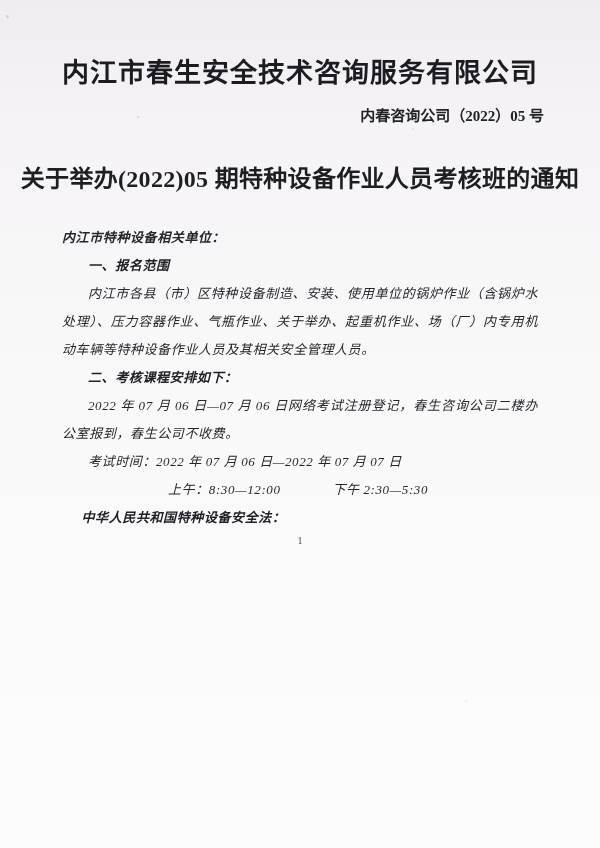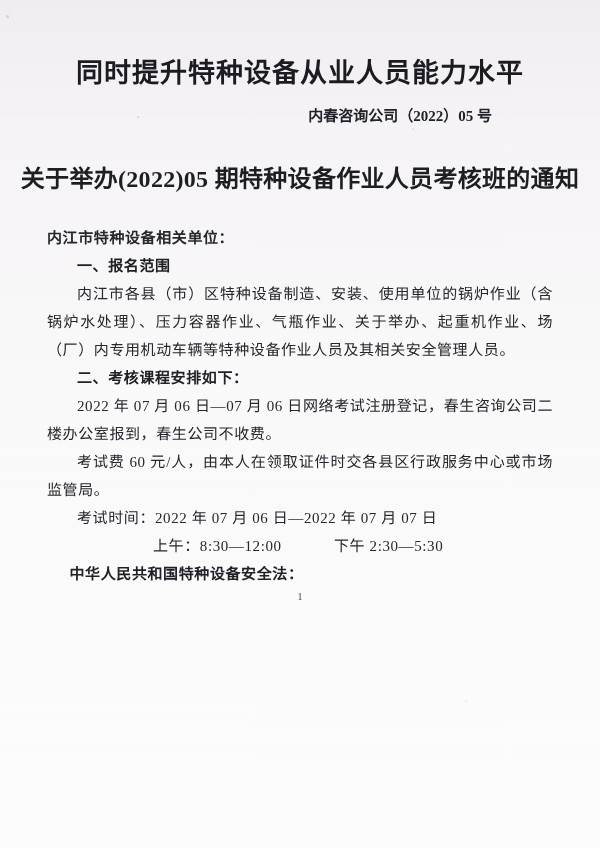--- a/index.html
+++ b/index.html
@@ -98,7 +98,7 @@
   <div class="speck speck-3"></div>
   <div class="speck speck-4"></div>
 
-  <h1 class="company-title">同时提升特种设备从业人员能力水平</h1>
+  <h1 class="company-title">内江市春生安全技术咨询服务有限公司</h1>
 
   <div class="doc-number">内春咨询公司（2022）05 号</div>
 

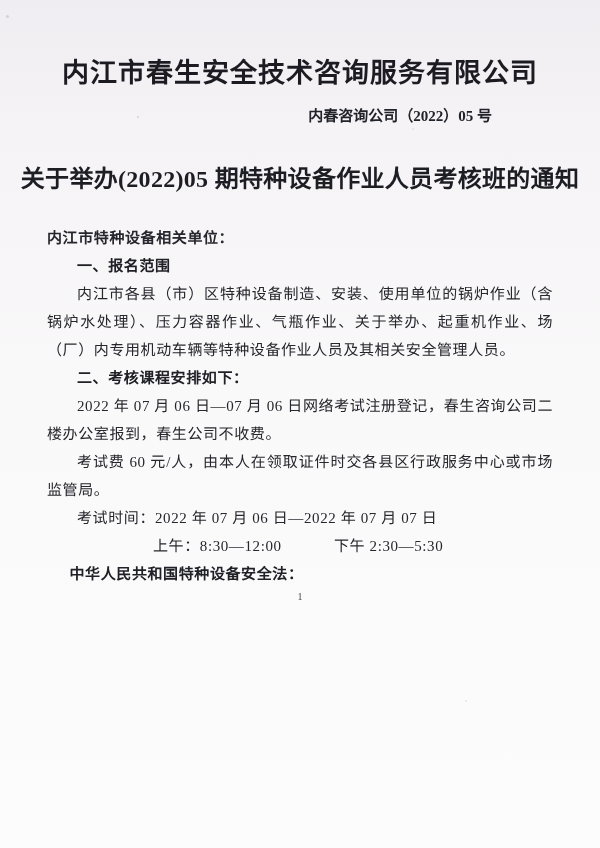--- a/index.html
+++ b/index.html
@@ -29,7 +29,7 @@
   }
   .doc-number {
     margin-top: 14px;
-    padding-right: 108px;
+    padding-right: 56px;
     text-align: right;
     font-size: 15px;
     font-weight: bold;

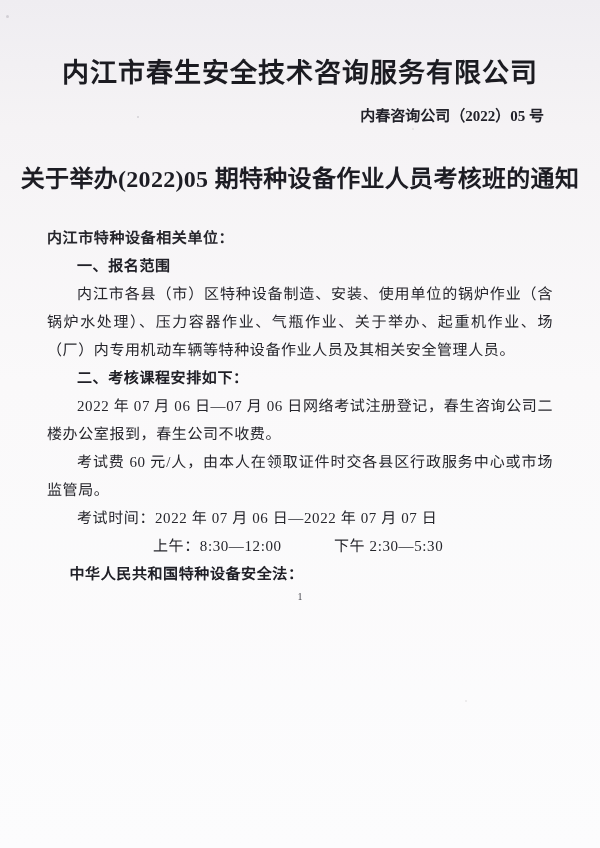--- a/index.html
+++ b/index.html
@@ -47,11 +47,12 @@
   }
   .body {
     margin-top: 32px;
-    padding: 0 47px;
-    font-size: 15px;
+    padding: 0 62px;
+    font-size: 13px;
     letter-spacing: 0.6px;
     line-height: 28px;
     text-align: justify;
+    font-style: italic;
   }
   .body p { margin: 0; }
   .addressee { font-weight: 600; }

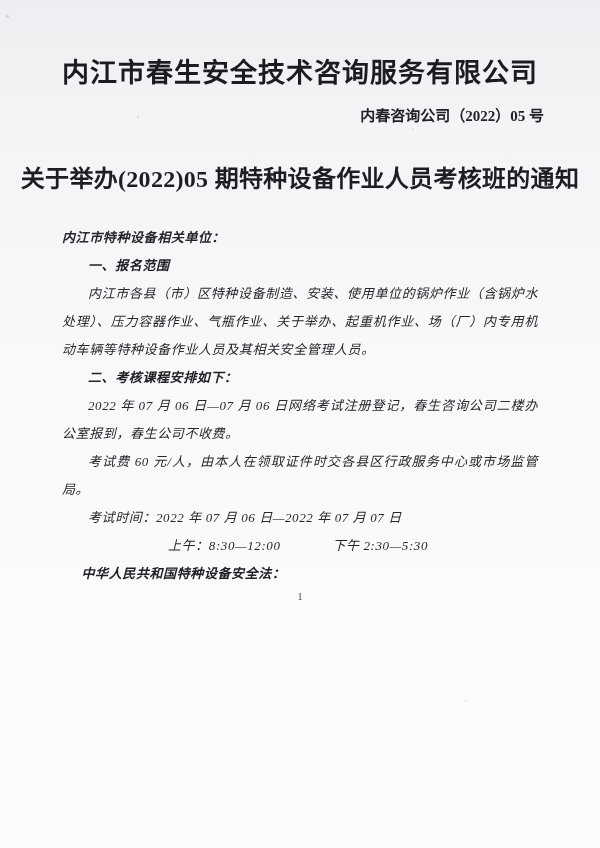--- a/index.html
+++ b/index.html
@@ -118,7 +118,6 @@
 
     <p class="indent">2022 年 07 月 06 日—07 月 06 日网络考试注册登记，春生咨询公司二楼办公室报到，春生公司不收费。</p>
 
-    <p class="indent">考试费 60 元/人，由本人在领取证件时交各县区行政服务中心或市场监管局。</p>
 
     <p class="indent">考试时间：2022 年 07 月 06 日—2022 年 07 月 07 日</p>
 

